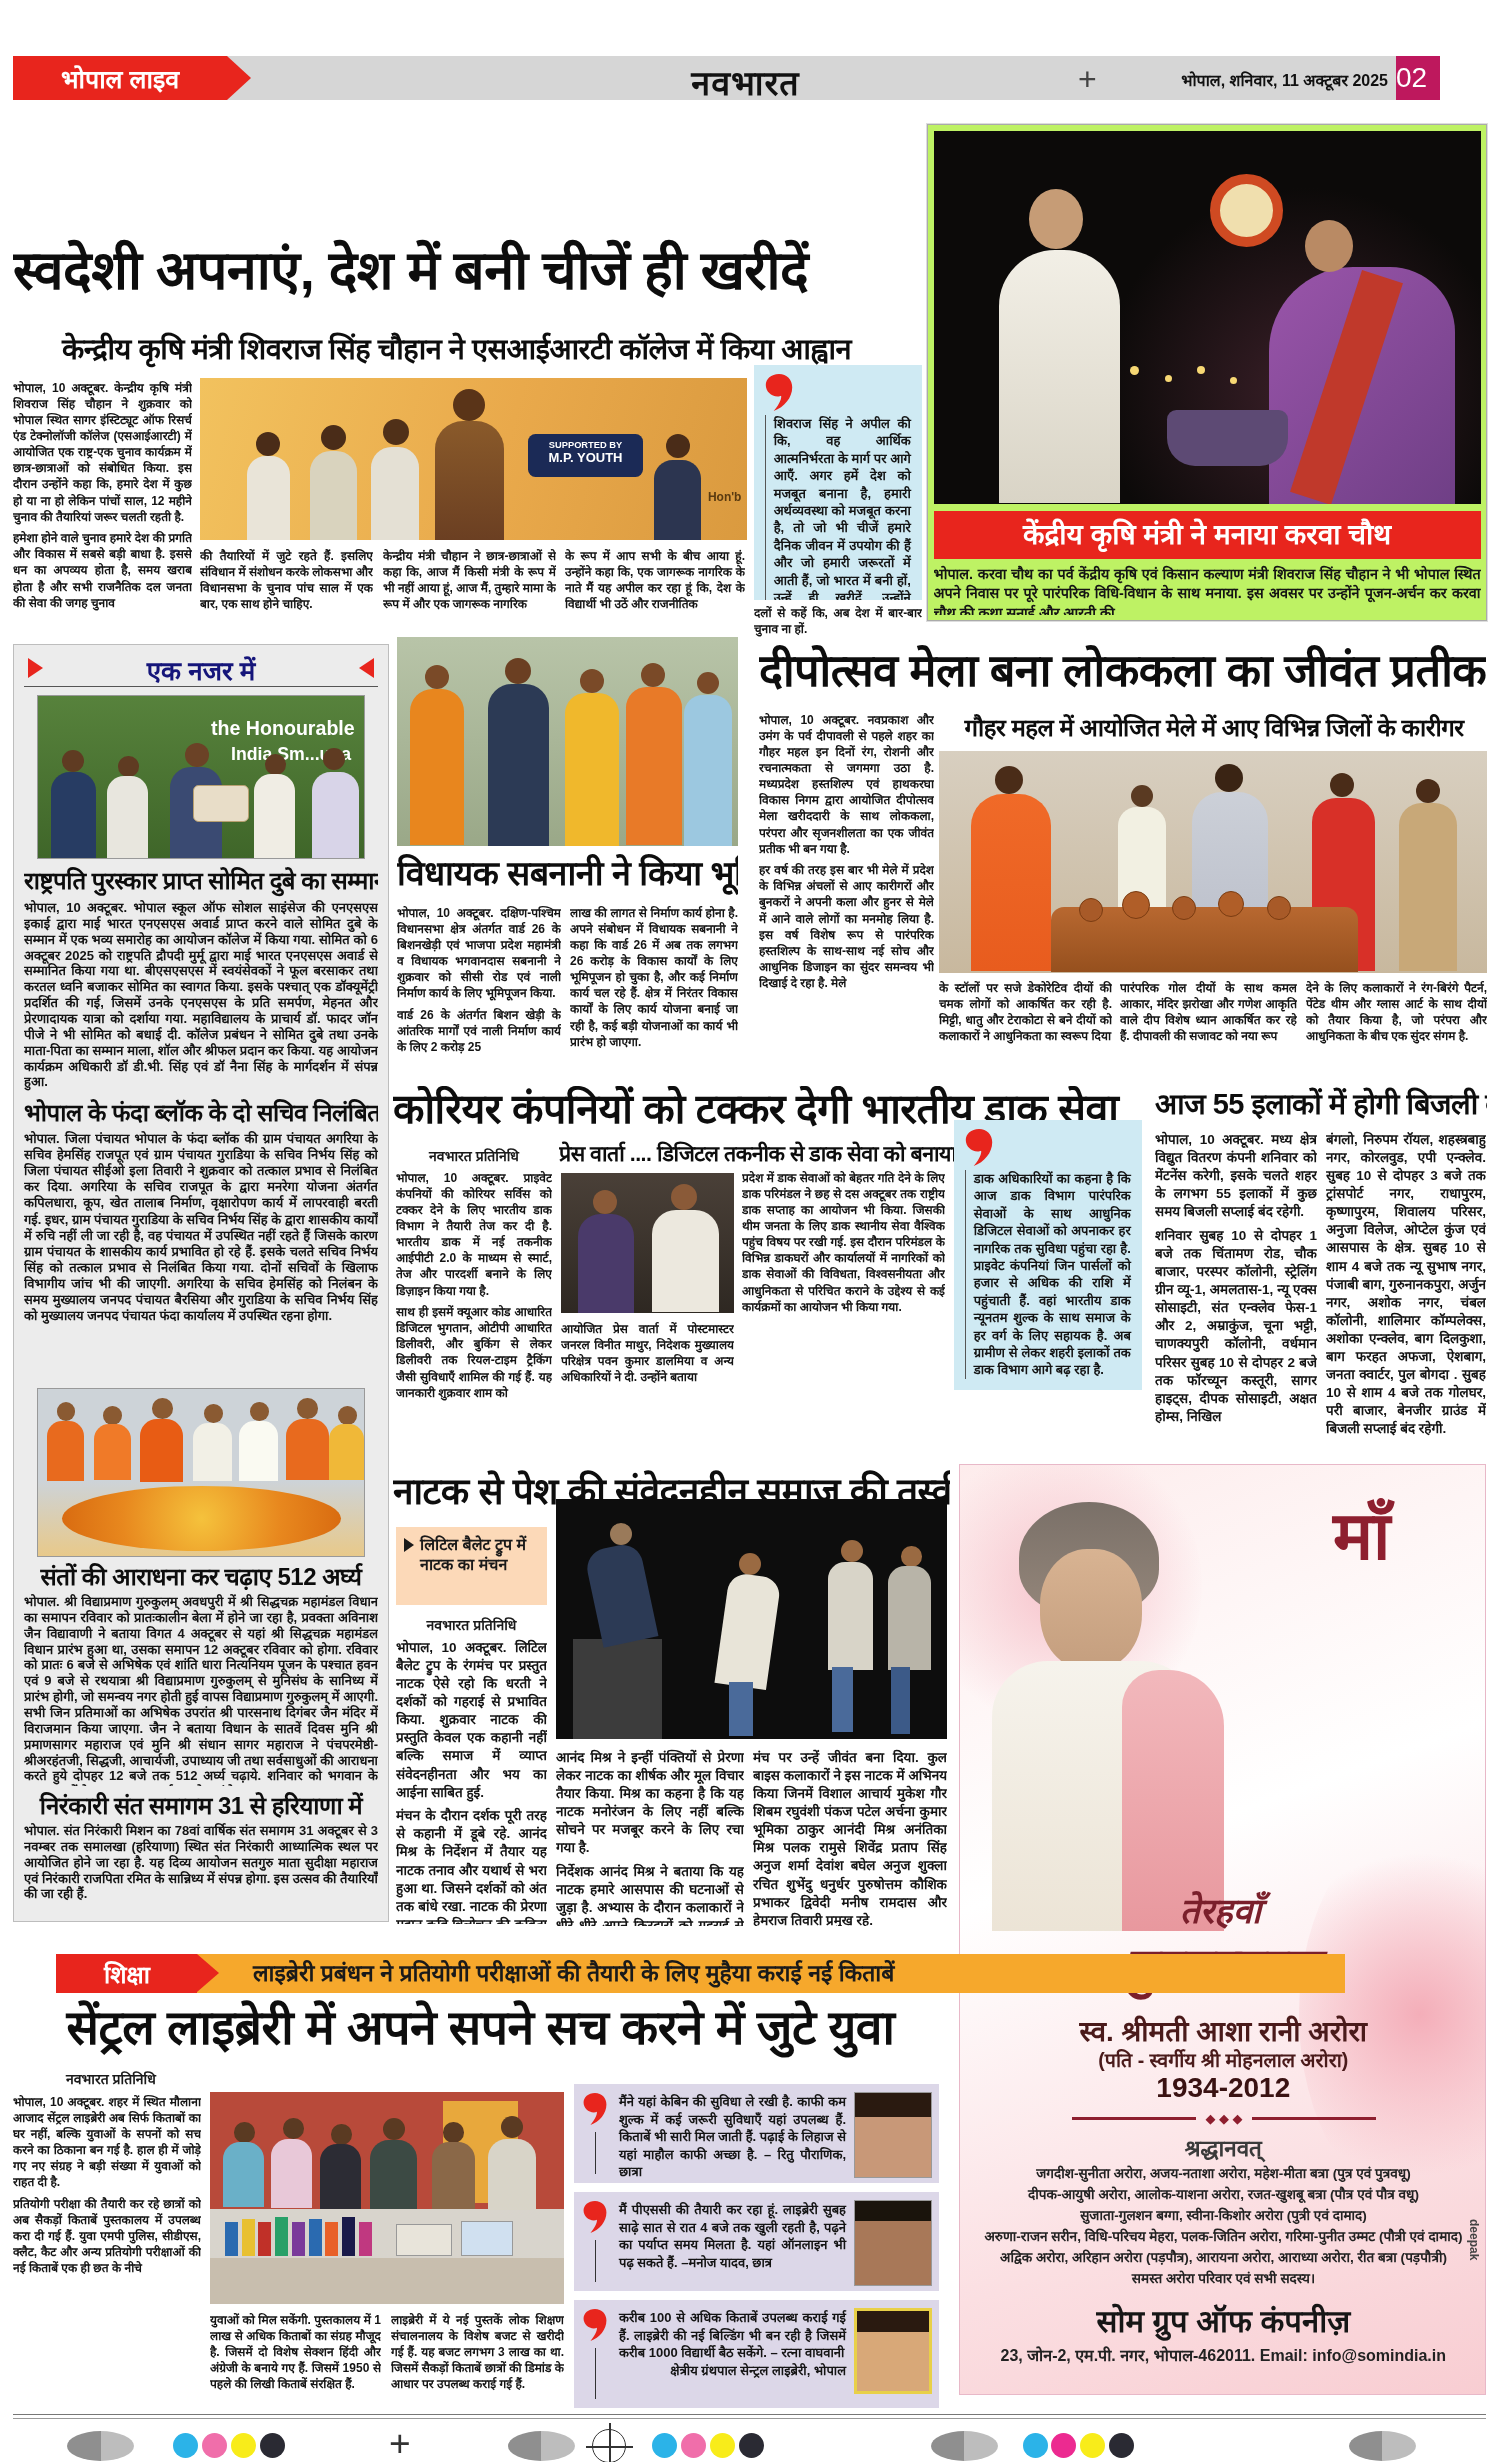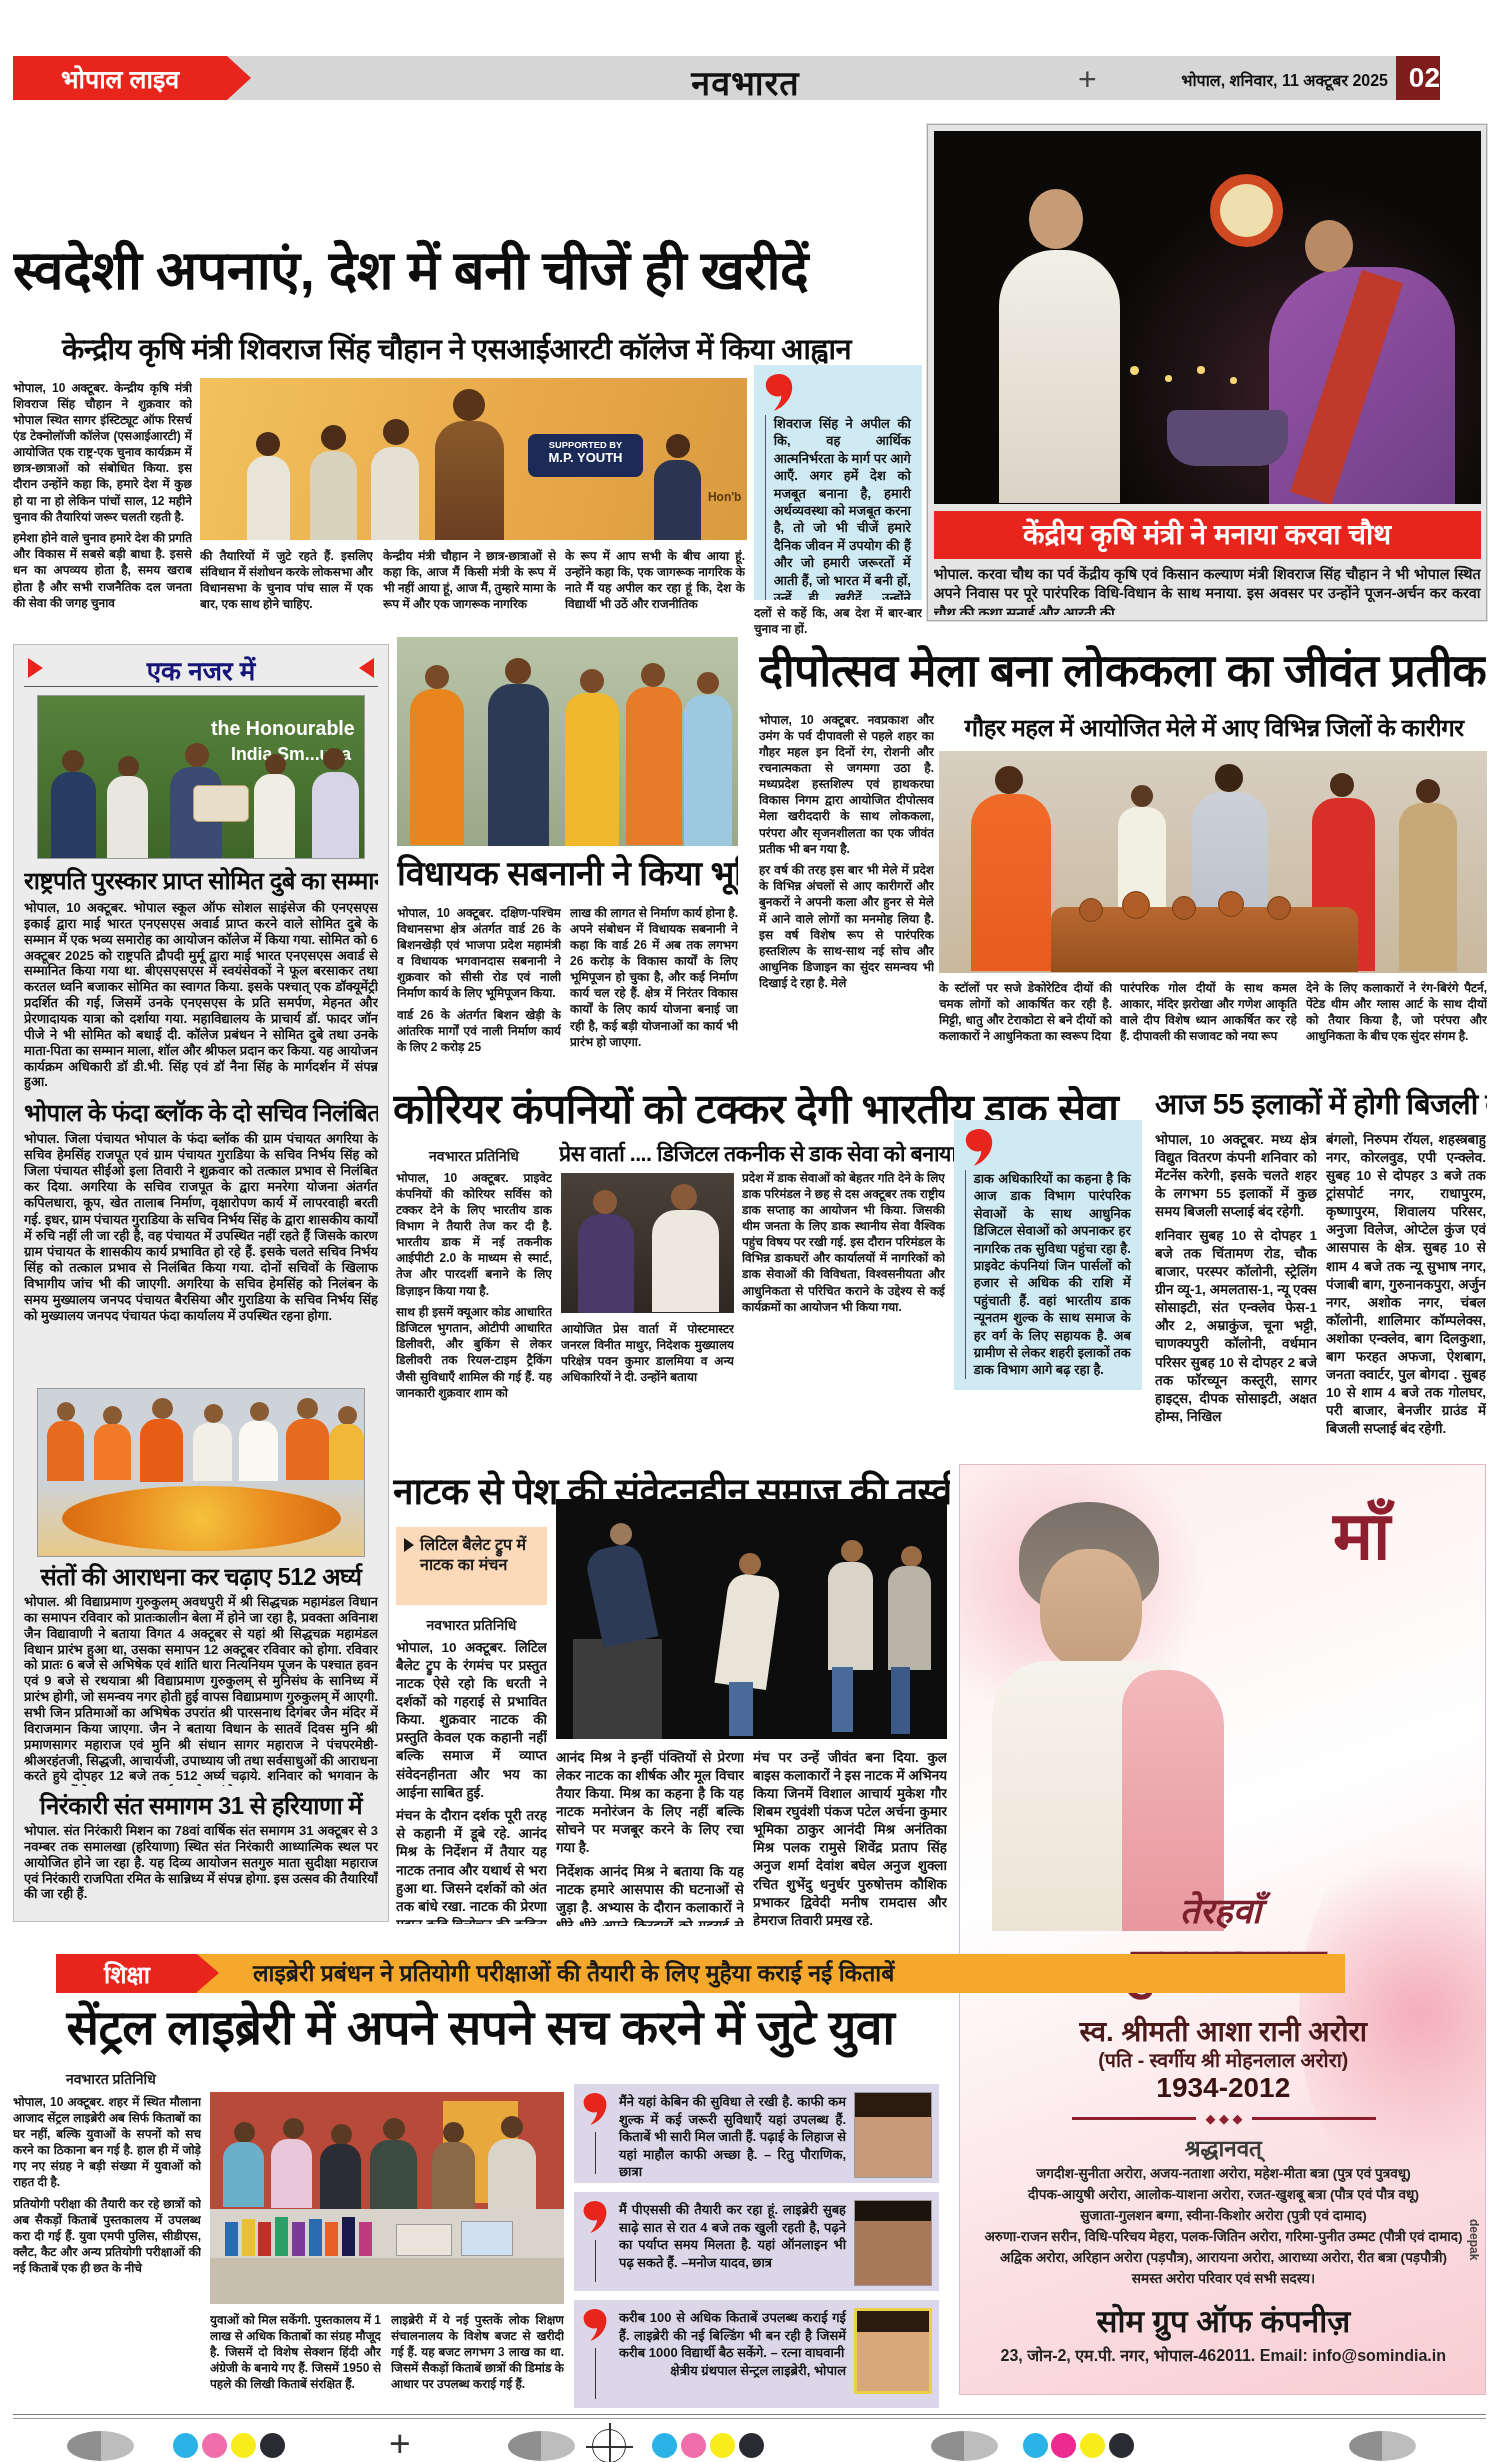--- a/index.html
+++ b/index.html
@@ -37,7 +37,7 @@
 <div class="abs ctr" style="left:559px;top:59px;width:373px;font-size:34px;font-weight:900;color:#111;letter-spacing:0.9px">नवभारत</div>
 <div class="abs" style="left:1078px;top:61px;font-size:32px;font-weight:300;color:#444">+</div>
 <div class="abs nw clip" style="left:1164px;top:69px;width:224px;font-size:16px;font-weight:800;text-align:right;color:#111">भोपाल, शनिवार, 11 अक्टूबर 2025</div>
-<div class="abs" style="left:1396px;top:56px;width:44px;height:44px;background:#7f1d1d;color:#fff;font-size:28px;font-weight:700;display:flex;align-items:center;justify-content:flex-end">
+<div class="abs" style="left:1396px;top:56px;width:44px;height:44px;background:#be185d;color:#fff;font-size:28px;font-weight:400;display:flex;align-items:center;justify-content:flex-start">
     <span>02</span>
   </div>
 

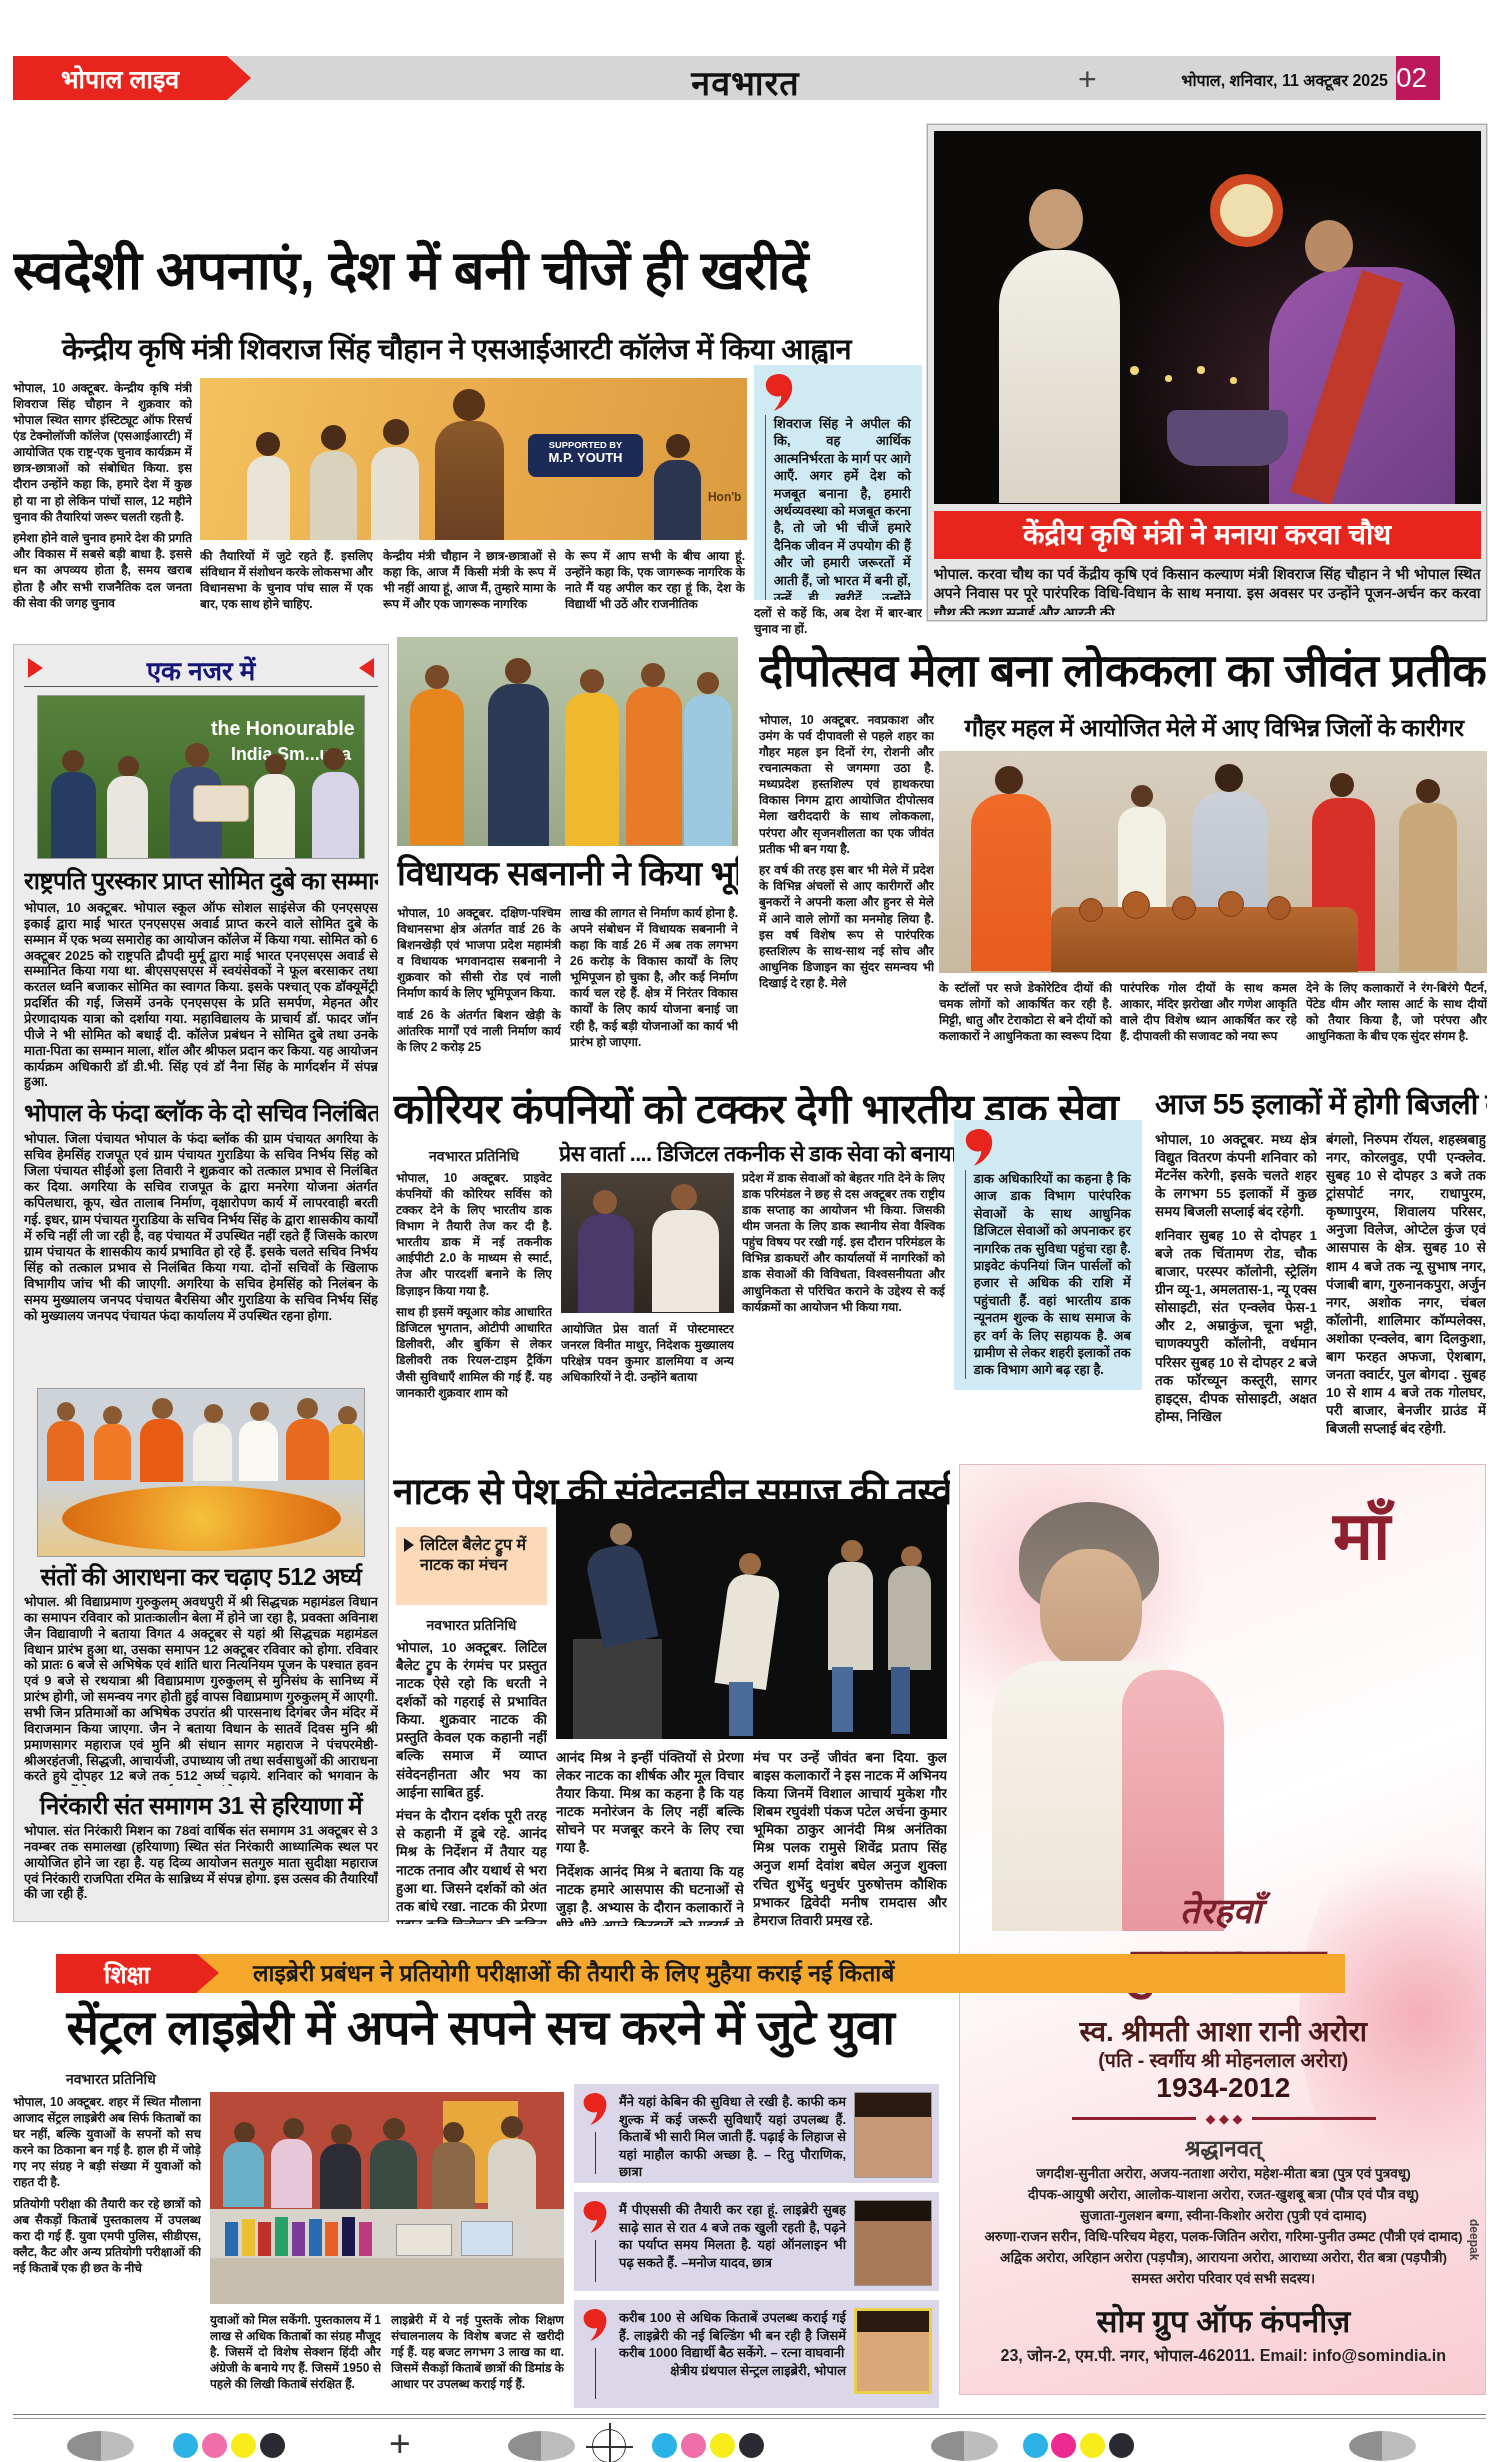--- a/index.html
+++ b/index.html
@@ -87,7 +87,7 @@
     <p>दलों से कहें कि, अब देश में बार-बार चुनाव ना हों.</p>
   </div>
 
-<div class="abs" style="left:927px;top:124px;width:560px;height:497px;border:1.9px solid #aaa;outline:0.9px solid #ddd;background:#e5e5e5;padding:3px">
+<div class="abs" style="left:927px;top:124px;width:560px;height:497px;border:1.9px solid #aaa;outline:0.9px solid #ddd;background:#bef264;padding:3px">
   <div class="photo" style="left:5.6px;top:5.6px;width:547px;height:373px;background:radial-gradient(circle at 68% 70%,#3a1f28 0,transparent 45%),#0c0a09">
     <div class="blob" style="left:65px;top:119px;width:121px;height:253px;background:linear-gradient(#f2efe6,#d9d4c6);border-radius:56px 56px 0 0"></div>
     <div class="head" style="left:95px;top:58px;width:54px;height:60px;background:#c69c76"></div>

